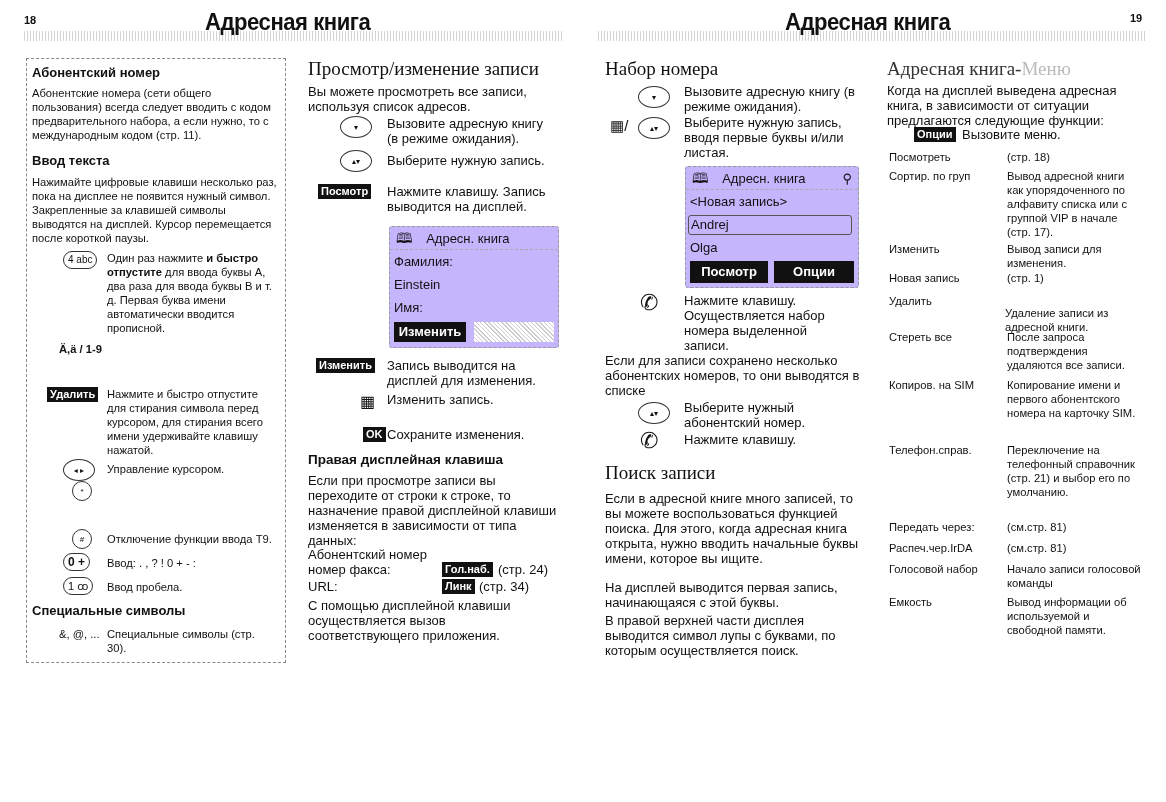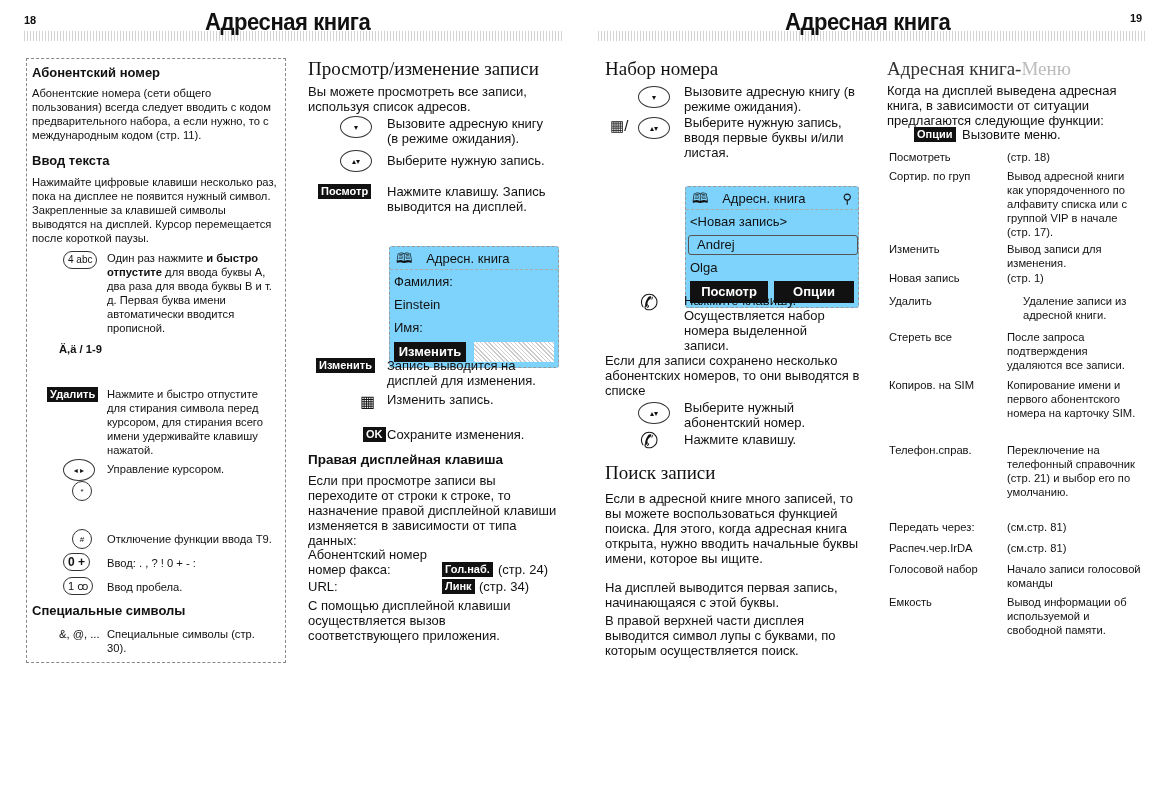--- a/index.html
+++ b/index.html
@@ -18,7 +18,7 @@
   .key { background:#111; color:#fff; font-weight:bold; font-size:11px; padding:1px 3px; display:inline-block; line-height:13px; }
   .navpad { width:32px; height:22px; border:1px solid #333; border-radius:50%; display:inline-flex; align-items:center; justify-content:center; font-size:8px; box-sizing:border-box; }
   .pill { border:1px solid #333; border-radius:10px; font-size:10px; padding:0 4px; display:inline-block; line-height:16px; }
-  .screen { border:1px dashed #999; border-radius:3px; background:#7dd3fc;margin-top:20px; }
+  .screen { border:1px dashed #999; border-radius:3px; background:#c4b5fd; }
   .soft { background:#111; color:#fff; font-weight:bold; text-align:center; }
   .halftone { background-image:repeating-linear-gradient(45deg,#ccc 0 1px,#fff 1px 3px); }
 </style>

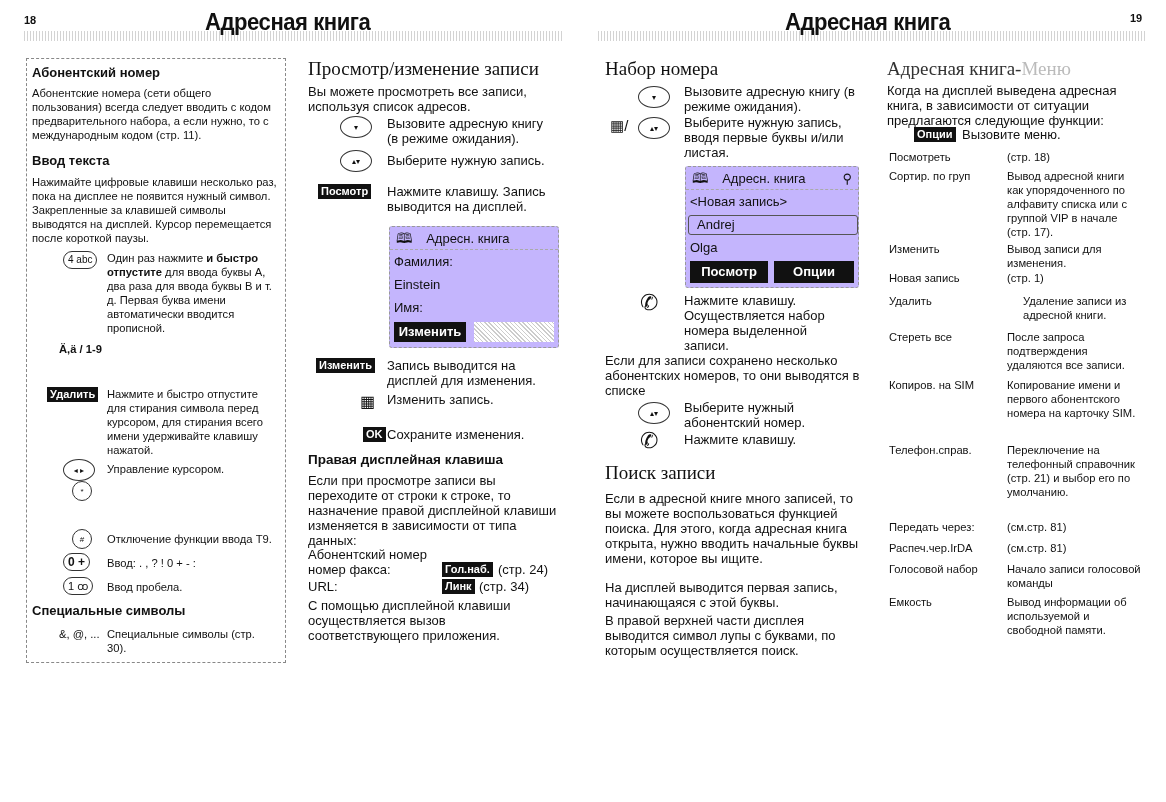--- a/index.html
+++ b/index.html
@@ -124,7 +124,7 @@
   </div>
   <div class="abs" style="left:0;top:22px;width:172px;border-top:1px dashed #aaa"></div>
   <div class="abs sans" style="left:4px;top:27px">&lt;Новая запись&gt;</div>
-  <div class="abs sans" style="left:2px;top:48px;width:160px;height:18px;border:1px solid #555;border-radius:3px;padding-left:8px;line-height:18px">Andrej</div>
+  <div class="abs sans" style="left:2px;top:48px;width:160px;height:18px;border:1px solid #555;border-radius:3px;padding-left:2px;line-height:18px">Andrej</div>
   <div class="abs sans" style="left:4px;top:73px">Olga</div>
   <div class="abs soft sans" style="left:4px;top:94px;width:78px;height:22px;line-height:22px">Посмотр</div>
   <div class="abs soft sans" style="left:88px;top:94px;width:80px;height:22px;line-height:22px">Опции</div>

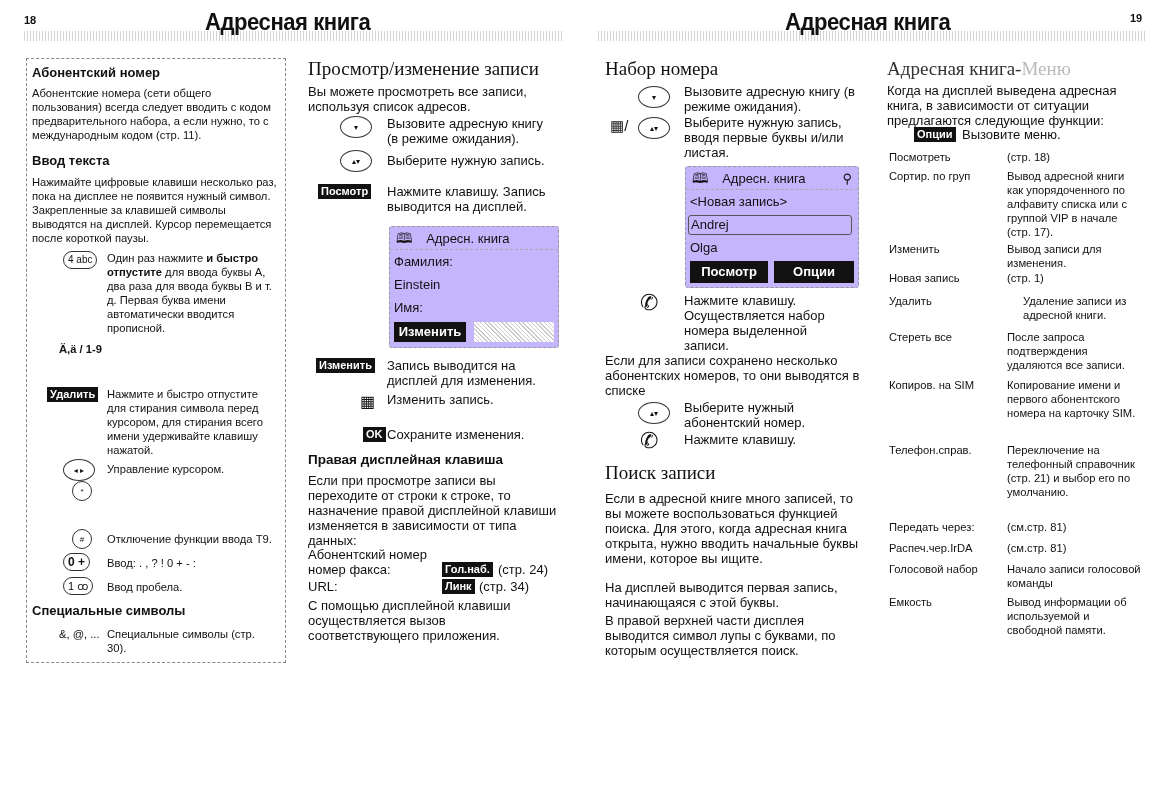--- a/index.html
+++ b/index.html
@@ -169,7 +169,7 @@
     </div>
     <div class="abs cond" style="left: 0px; top: 144px; width: 255px;">
       <div class="abs" style="left: 0px; width: 115px;">Удалить</div>
-      <div class="abs" style="left: 134px; width: 135px;">Удаление записи из адресной книги.</div>
+      <div class="abs" style="left: 116px; width: 135px; margin-top: 12px;">Удаление записи из адресной книги.</div>
     </div>
     <div class="abs cond" style="left: 0px; top: 180px; width: 255px;">
       <div class="abs" style="left: 0px; width: 115px;">Стереть все</div>

